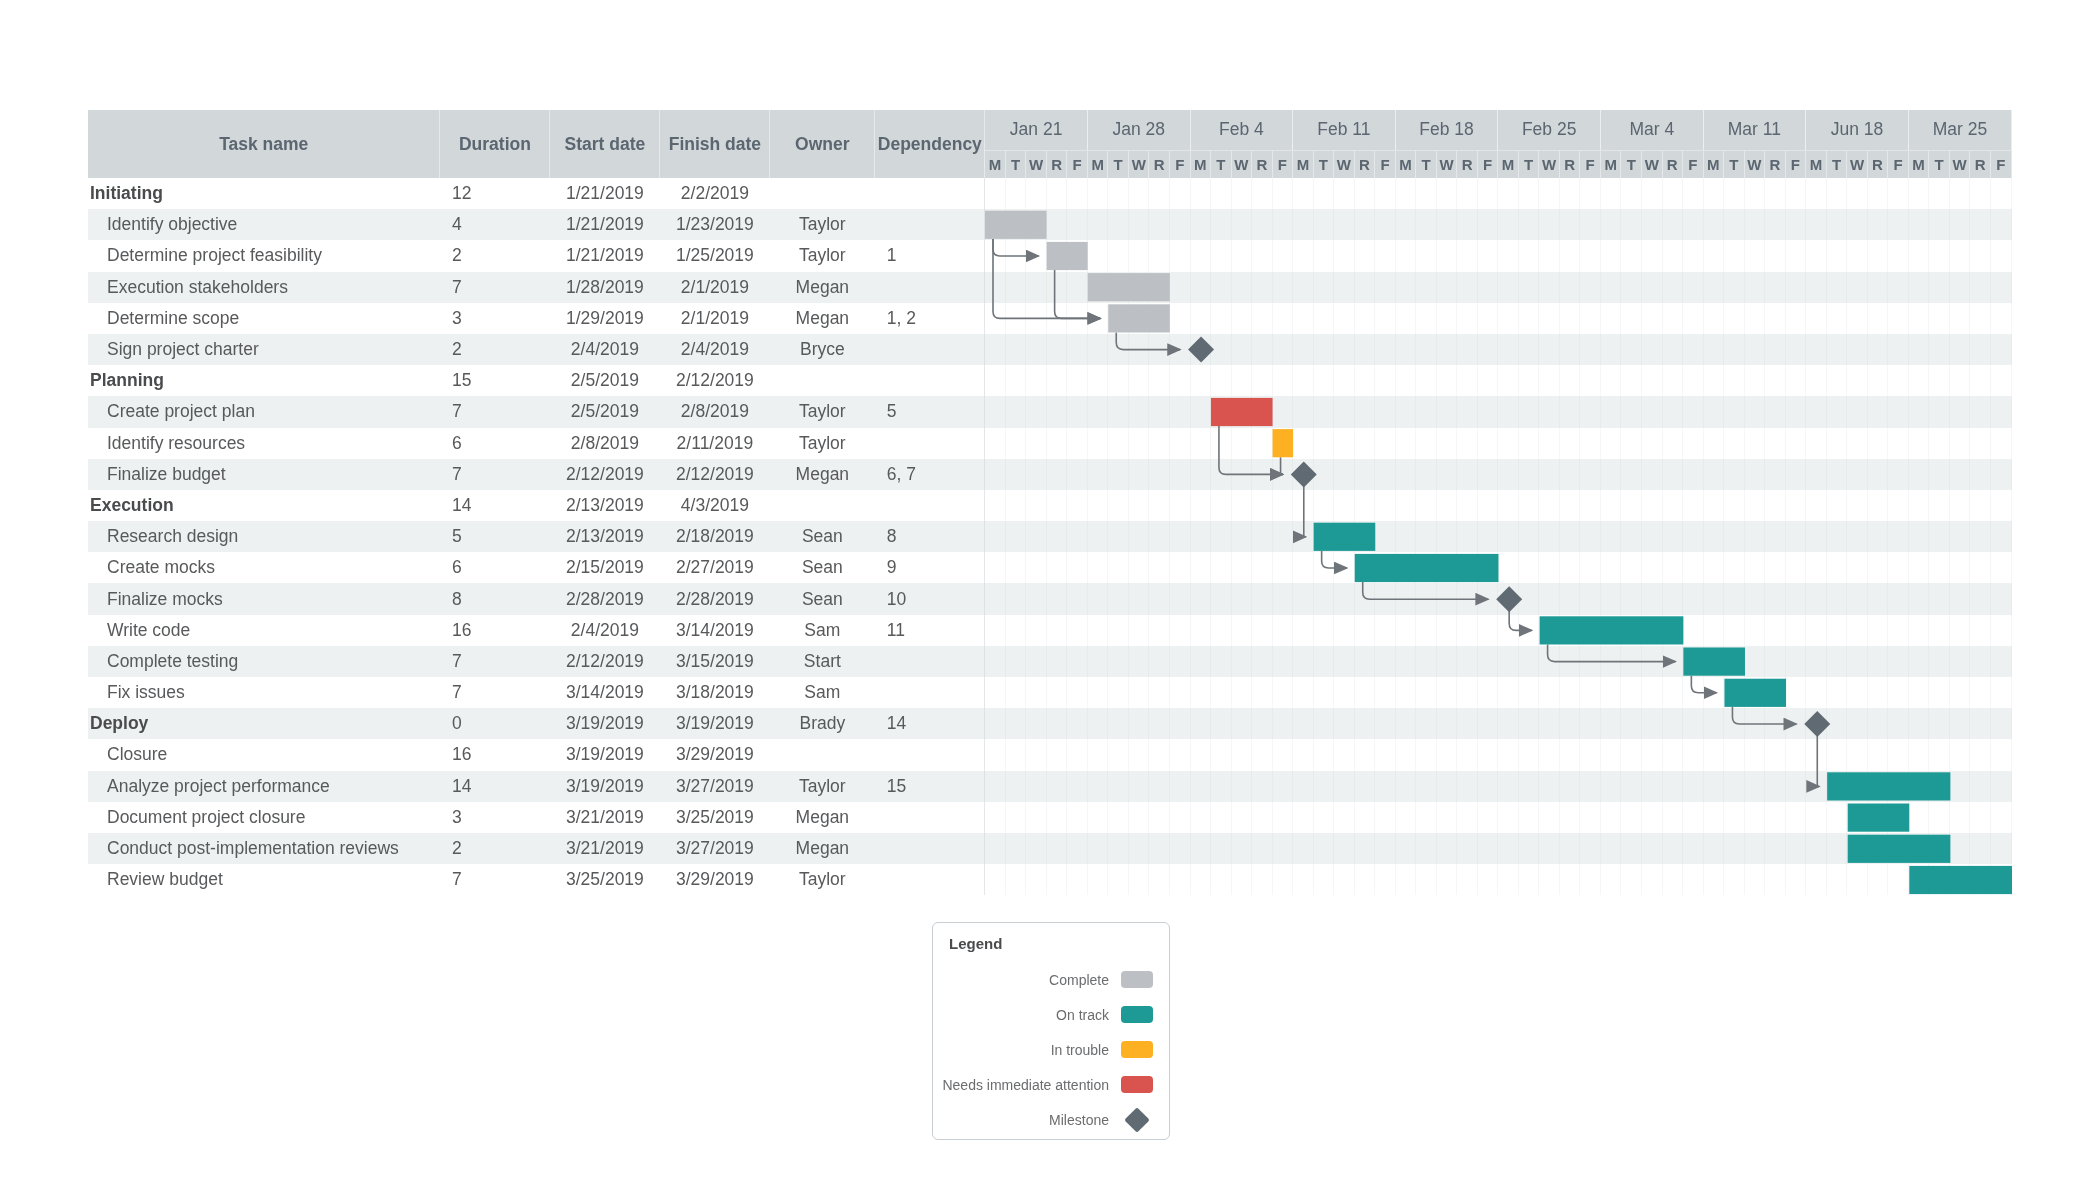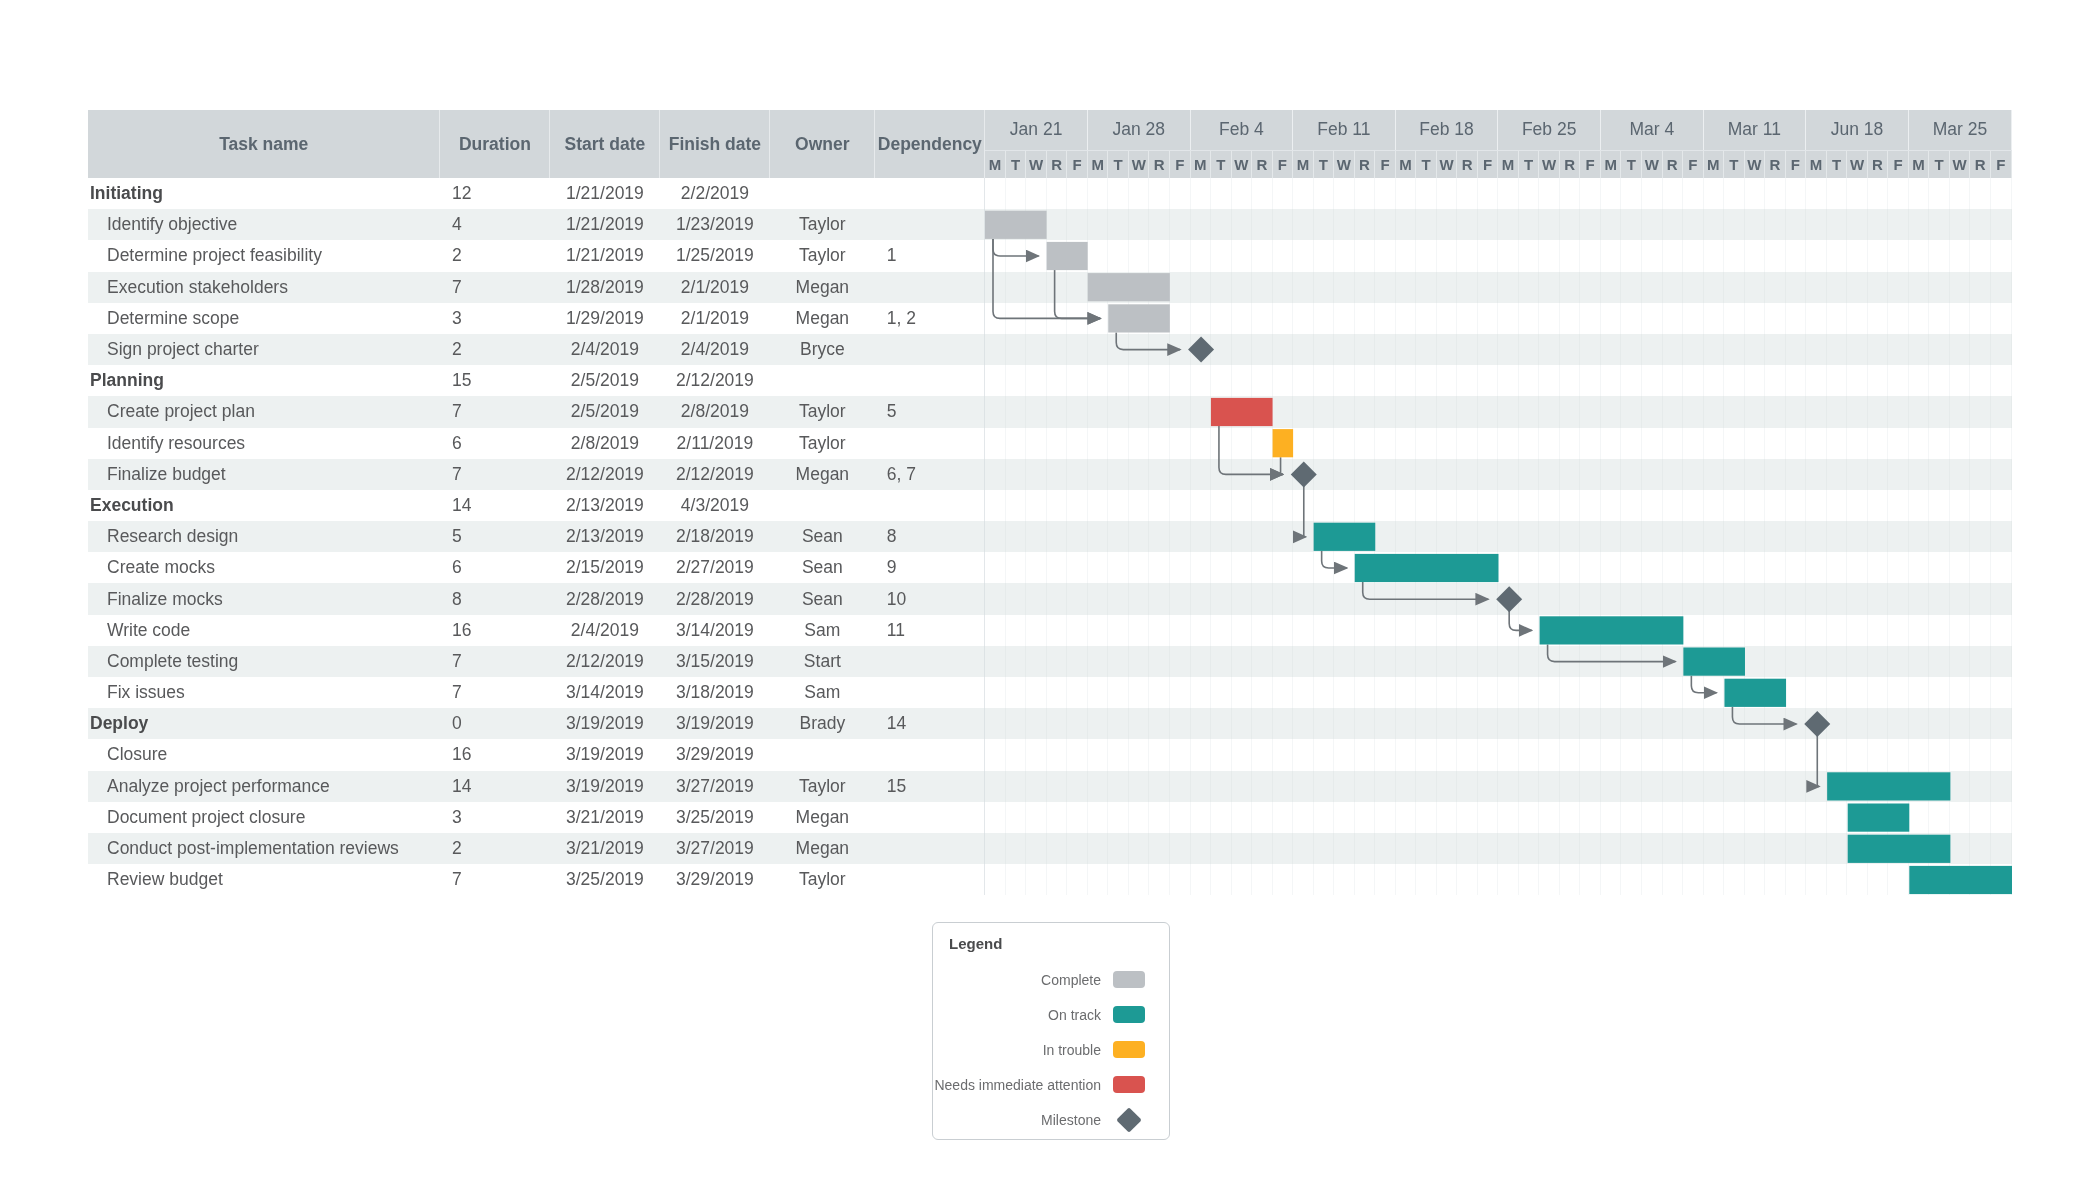--- a/index.html
+++ b/index.html
@@ -95,7 +95,7 @@
     border:1px solid #c9ced2;
     border-radius:6px;
     box-sizing:border-box;
-    padding:12px 24px 10px 16px;
+    padding:12px 16px 10px 16px;
   }
   .legend-title{
     font-size:15px;

